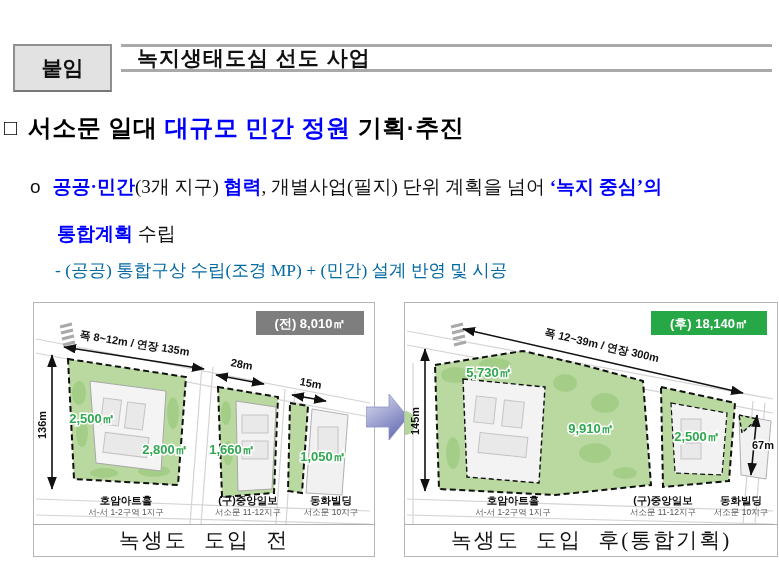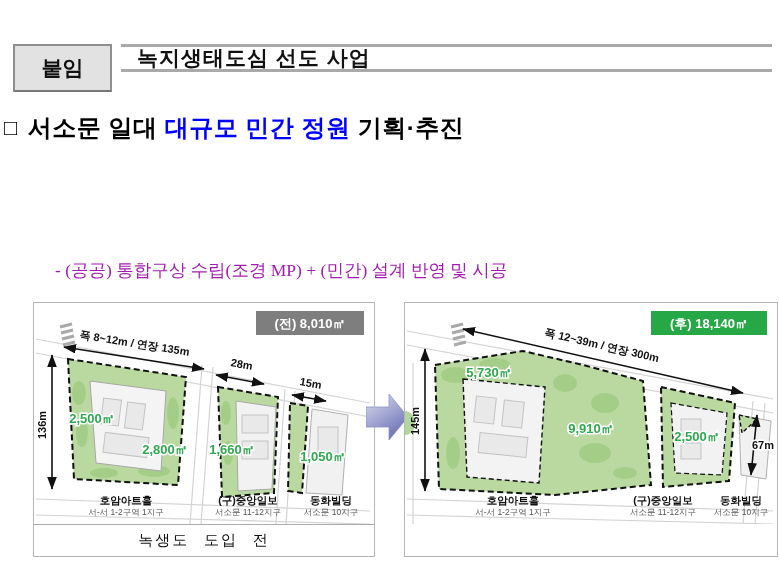--- a/index.html
+++ b/index.html
@@ -58,6 +58,14 @@
     <span class="sq">□</span><span>서소문 일대 </span><span class="blue">대규모 민간 정원</span><span> 기획·추진</span>
   </div>
 
+  <div class="para1">
+    <div class="line1">
+      <span class="bullet">o</span><span class="blue b">공공·민간</span><span>(3개 지구) </span><span class="blue b">협력</span><span>, 개별사업(필지) 단위 계획을 넘어 </span><span class="blue b">‘녹지 중심’의</span>
+    </div>
+    <div class="line2">
+      <span class="blue b">통합계획</span><span> 수립</span>
+    </div>
+  </div>
 
   <div class="para2">- (공공) 통합구상 수립(조경 MP) + (민간) 설계 반영 및 시공</div>
 

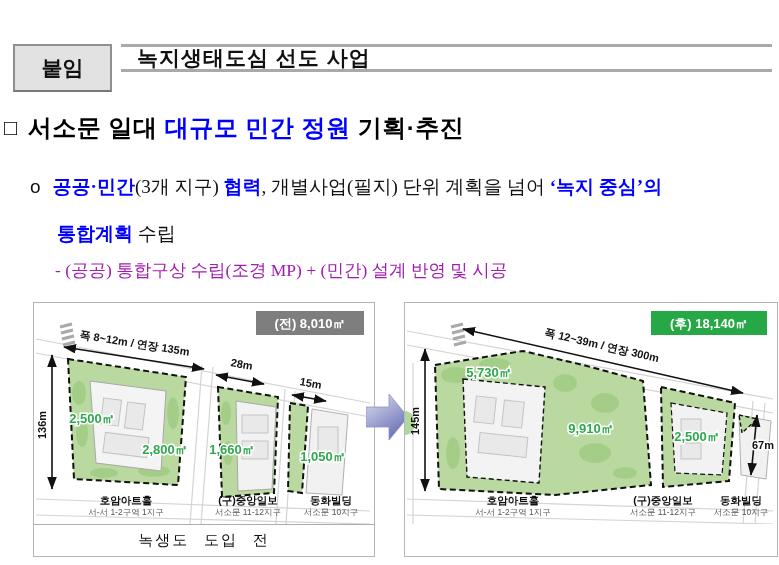--- a/index.html
+++ b/index.html
@@ -27,7 +27,7 @@
   .para1 .b{font-weight:bold;}
   .para1 .line2{margin-left:27px;}
   .para2{position:absolute;left:55px;top:258px;
-    font-family:"Liberation Serif","DejaVu Serif",serif;font-size:17.5px;color:#a21caf;white-space:nowrap;}
+    font-family:"Liberation Serif","DejaVu Serif",serif;font-size:17.5px;color:#0369a1;white-space:nowrap;}
   
   .map-box{position:absolute;top:302px;background:#fff;border:1px solid #b5b5b5;}
   .map-box.before{left:33px;width:340px;height:253px;}

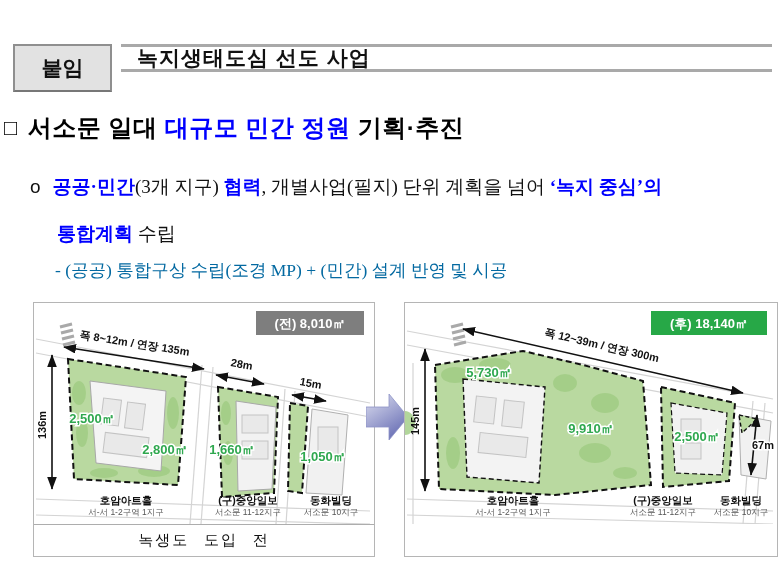--- a/index.html
+++ b/index.html
@@ -34,7 +34,7 @@
   .map-box.after{left:404px;width:372px;height:253px;}
   .map-canvas{display:block;}
   .map-caption{height:30px;border-top:1px solid #adadad;display:flex;align-items:center;justify-content:center;
-    font-family:"Liberation Serif","DejaVu Serif",serif;font-size:15px;color:#111;
+    font-family:"Liberation Serif","DejaVu Serif",serif;font-size:21px;color:#111;
     letter-spacing:2px;word-spacing:9px;}
   
   .mid-arrow{position:absolute;left:366px;top:394px;}

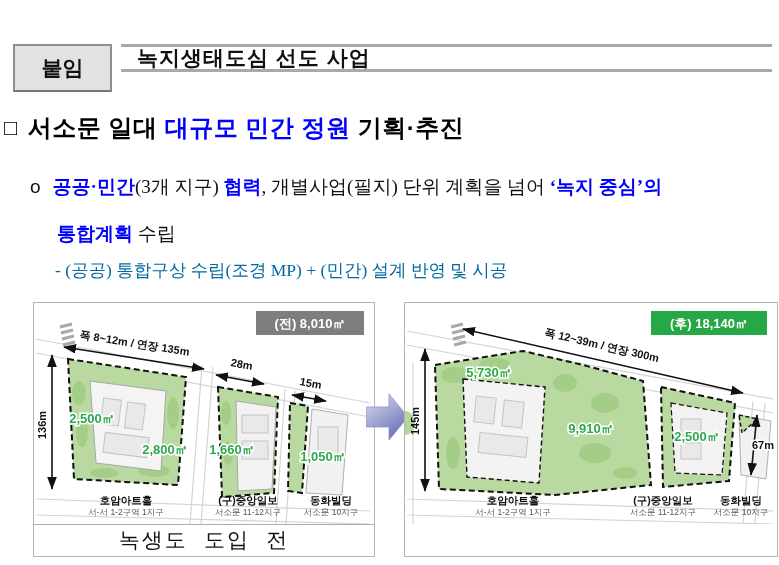--- a/index.html
+++ b/index.html
@@ -258,6 +258,7 @@
       <text class="bname" x="336" y="201" text-anchor="middle">동화빌딩</text>
       <text class="bsub" x="336" y="212" text-anchor="middle">서소문 10지구</text>
     </svg>
+    <div class="map-caption">녹생도 도입 후(통합기획)</div>
   </div>
 
 </div>

